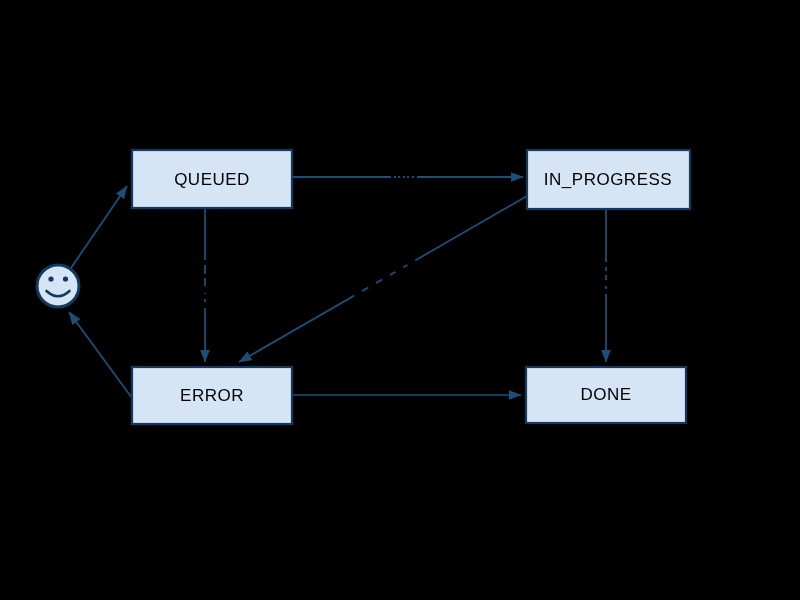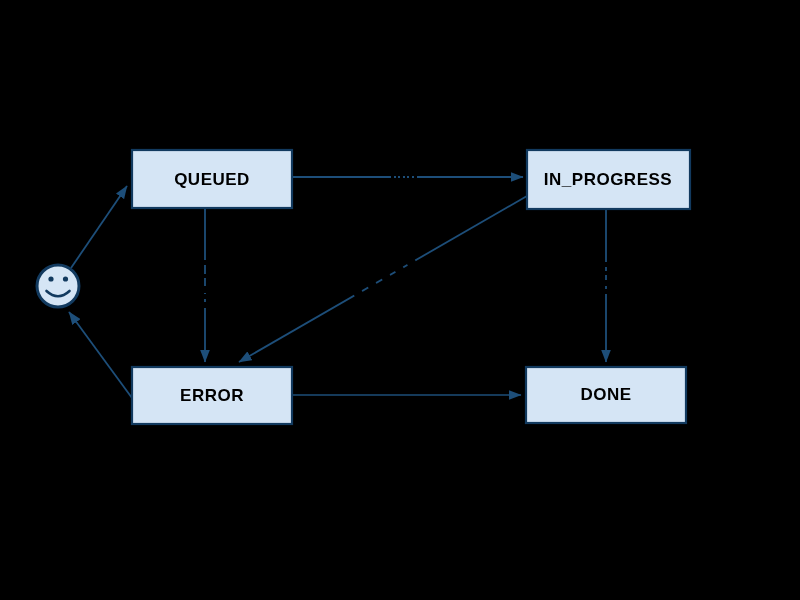--- a/index.html
+++ b/index.html
@@ -23,7 +23,6 @@
     width: 800px;
     height: 600px;
     background: var(--background);
-    font-weight: bold;
   }
   svg { display: block; }
   .node-box {

